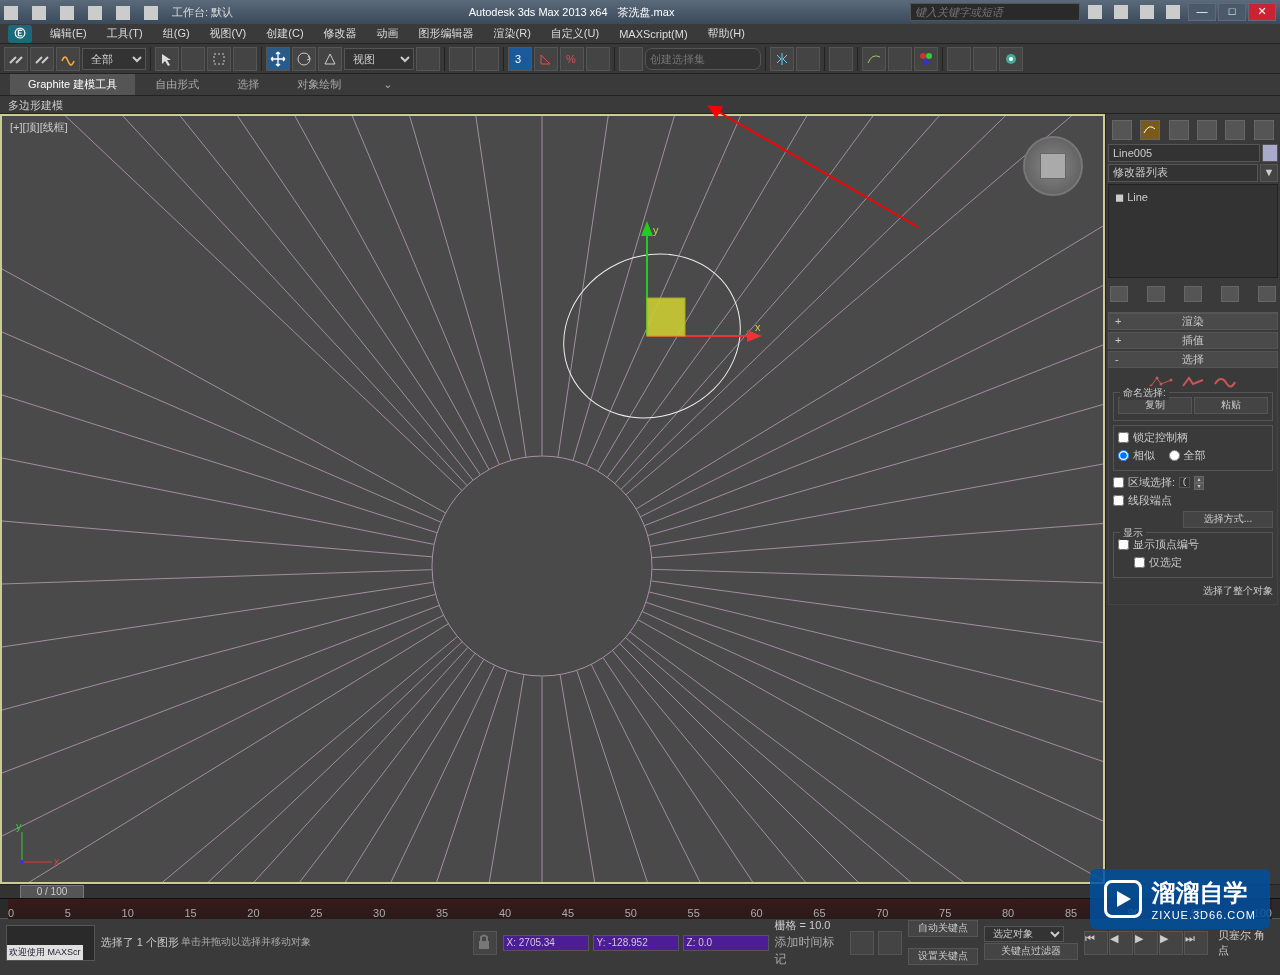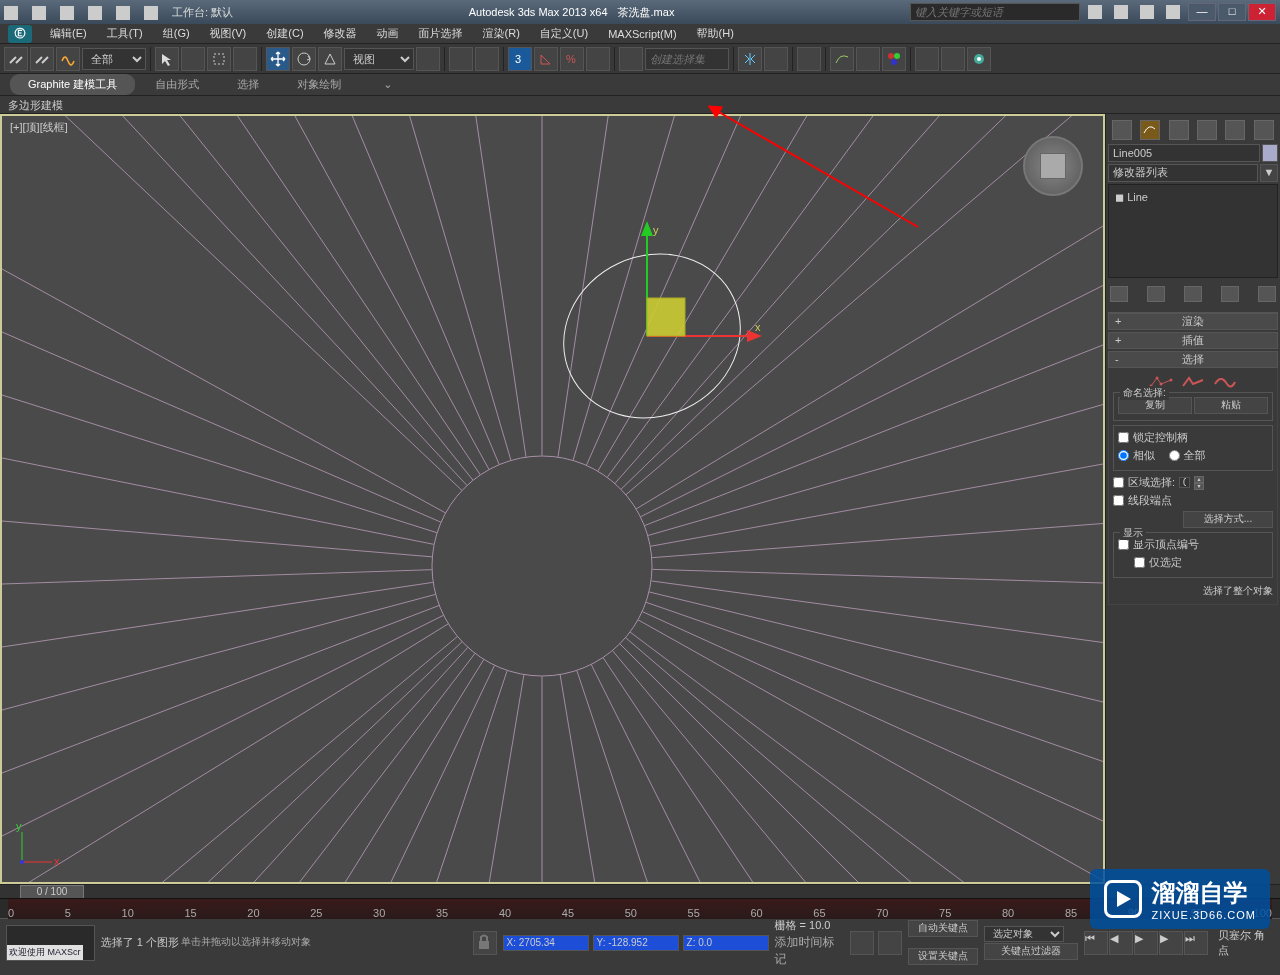--- a/index.html
+++ b/index.html
@@ -117,7 +117,7 @@
   <span class="menu-item">创建(C)</span>
   <span class="menu-item">修改器</span>
   <span class="menu-item">动画</span>
-  <span class="menu-item">面片选择</span>
+  <span class="menu-item">图形编辑器</span>
   <span class="menu-item">渲染(R)</span>
   <span class="menu-item">自定义(U)</span>
   <span class="menu-item">MAXScript(M)</span>

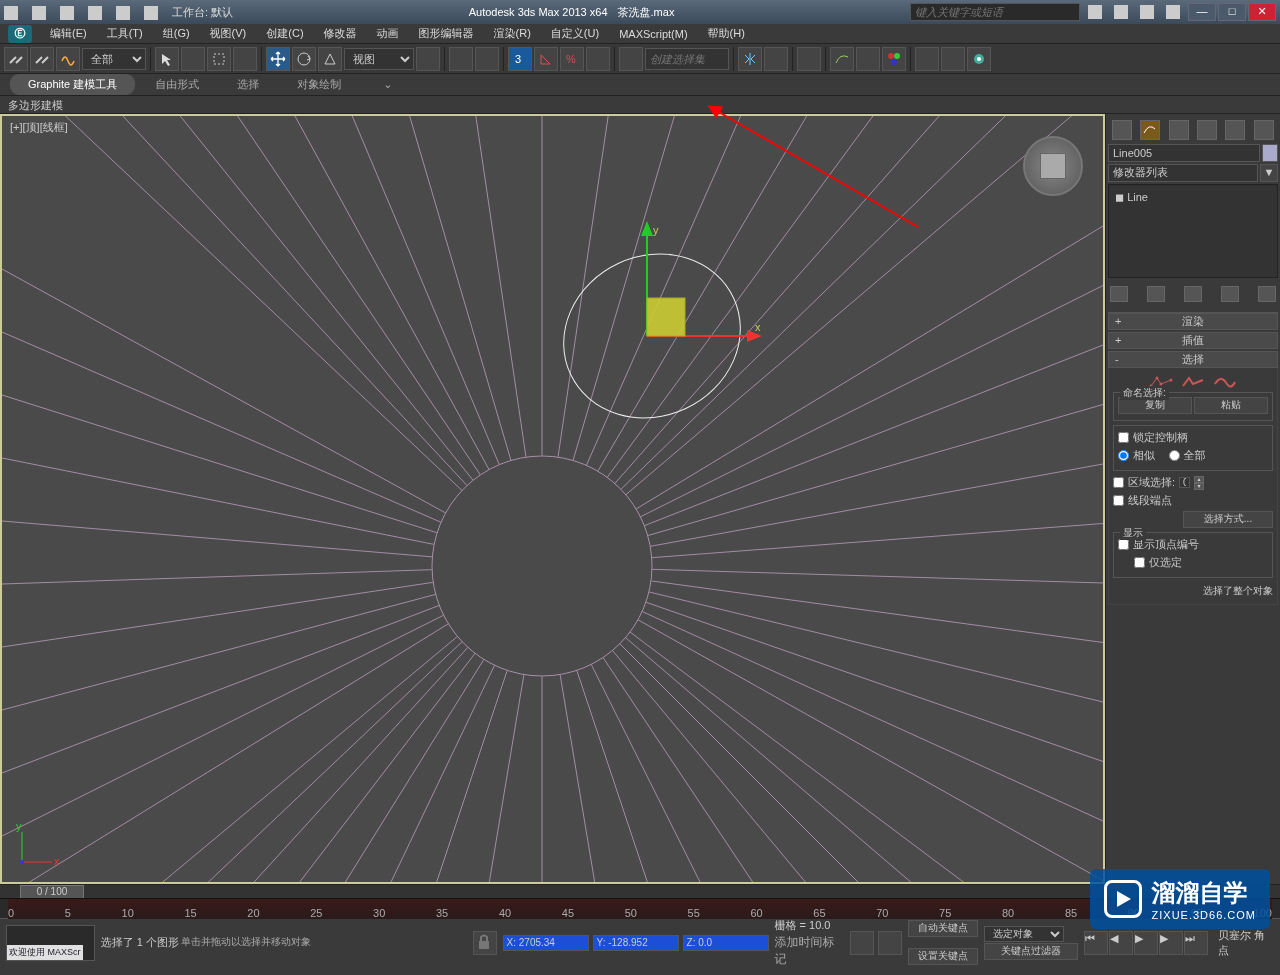--- a/index.html
+++ b/index.html
@@ -195,7 +195,7 @@
   <div class="tool-btn"></div>
   <div class="tool-sep"></div>
   <div class="tool-btn"></div>
-  <input class="tool-dropdown" style="width: 84px; font-style: italic;" placeholder="创建选择集">
+  <input class="tool-dropdown" style="width: 116px;  border-radius: 7px;" placeholder="创建选择集">
   <div class="tool-sep"></div>
   <div class="tool-btn">
       <svg width="16" height="16">

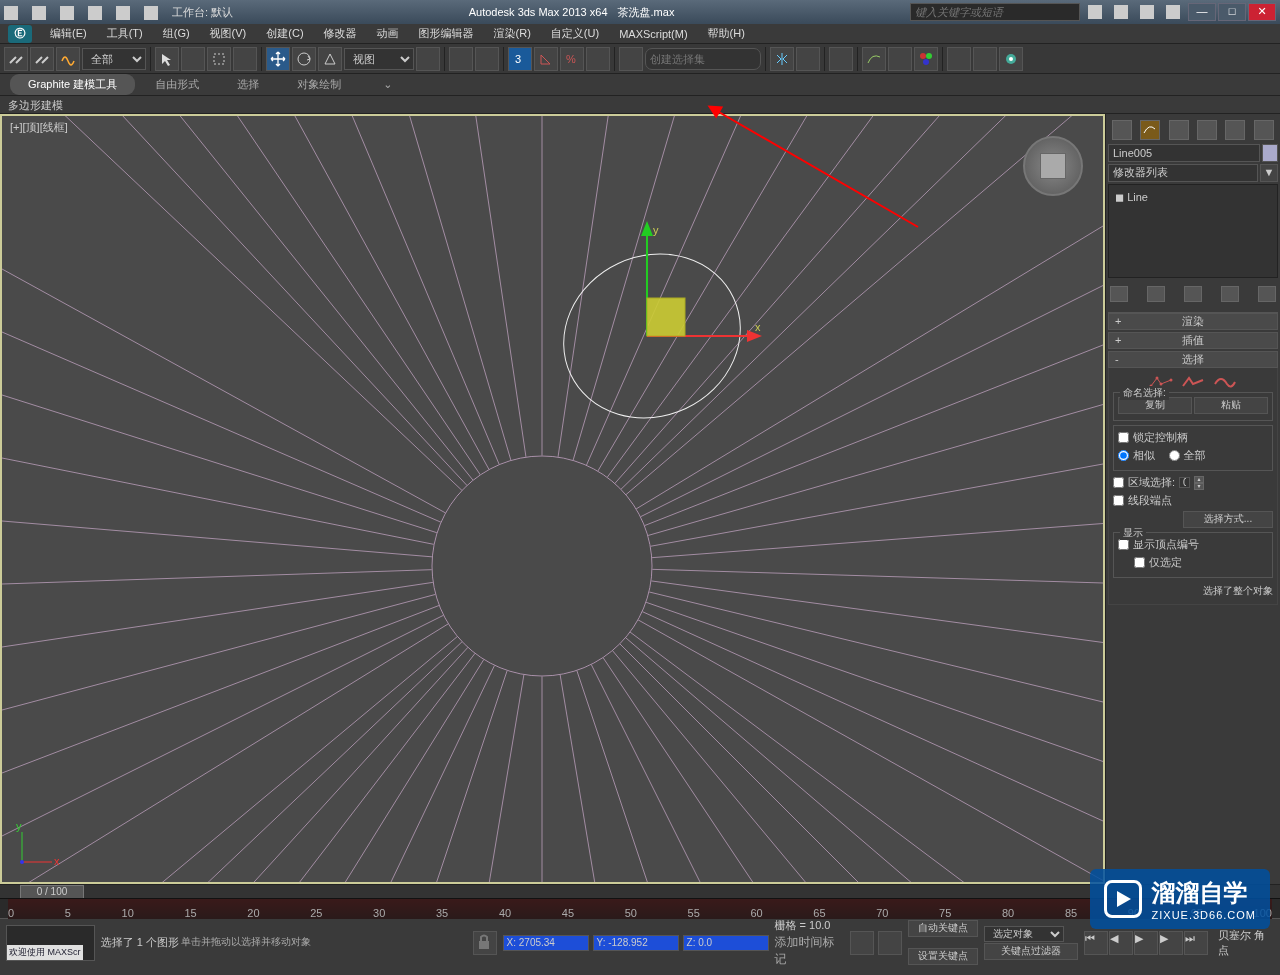--- a/index.html
+++ b/index.html
@@ -22,7 +22,7 @@
 .tool-dropdown { height: 22px; background: #333; border: 1px solid #555; color: #ccc; padding: 0 4px; }
 .ribbontabs { height: 22px; background: #3a3a3a; display: flex; align-items: center; border-bottom: 1px solid #222; padding-left: 10px; gap: 2px; }
 .ribbtab { padding: 3px 18px; color: #aaa; }
-.ribbtab.active { background: #555; color: #fff; border-radius: 9px; }
+.ribbtab.active { background: #555; color: #fff; }
 .ribbonbar { height: 18px; background: #3a3a3a; color: #ccc; padding: 0 8px; border-bottom: 1px solid #222; line-height: 18px; }
 .workarea { display: flex; height: 770px; }
 .viewport { flex: 1; background: #4a4a4a; position: relative; border: 2px solid #cc9; }

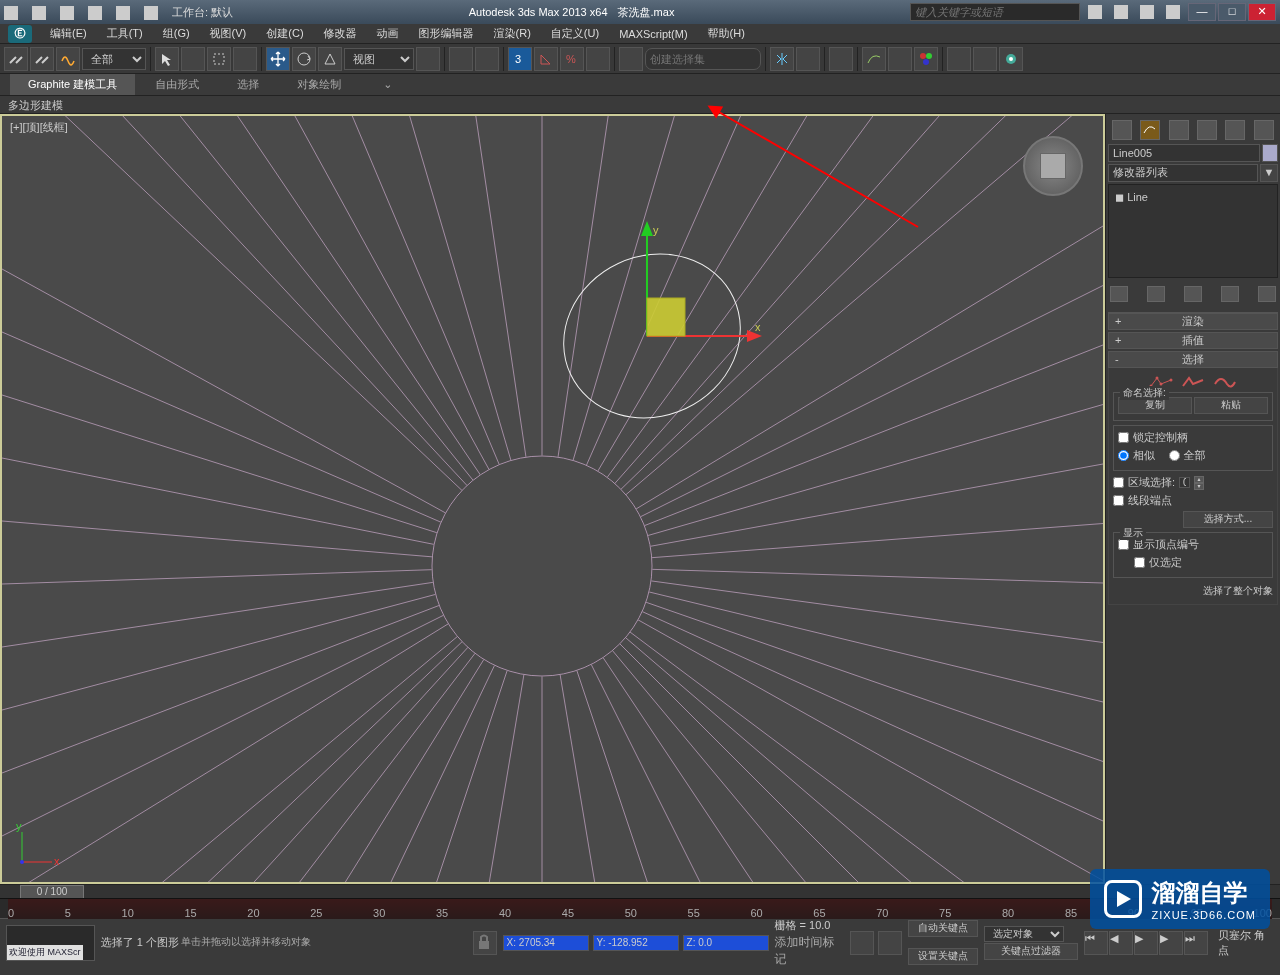--- a/index.html
+++ b/index.html
@@ -69,7 +69,7 @@
 .statusbar { height: 48px; background: #3a3a3a; border-top: 1px solid #555; display: flex; align-items: center; padding: 2px 6px; gap: 6px; }
 .status-left { width: 380px; display: flex; flex-direction: row; gap: 2px; }
 .status-coords { display: flex; gap: 4px; align-items: center; }
-.coord-box { width: 86px; height: 16px; background: #1d4ed8; border: 1px solid #555; color: #ccc; padding: 0 3px; font-size:10px; display:flex; align-items:center; }
+.coord-box { width: 86px; height: 16px; background: #4c1d95; border: 1px solid #555; color: #ccc; padding: 0 3px; font-size:10px; display:flex; align-items:center; }
 .status-mid { flex: 1; display: flex; align-items: center; gap: 4px; }
 .status-btn { width: 24px; height: 24px; background: #444; border: 1px solid #555; }
 .watermark { position: absolute; bottom: 46px; right: 10px; z-index: 100; display: flex; align-items: center; gap: 10px; background: rgba(0, 80, 160, 0.85); padding: 8px 14px; border-radius: 6px; }

